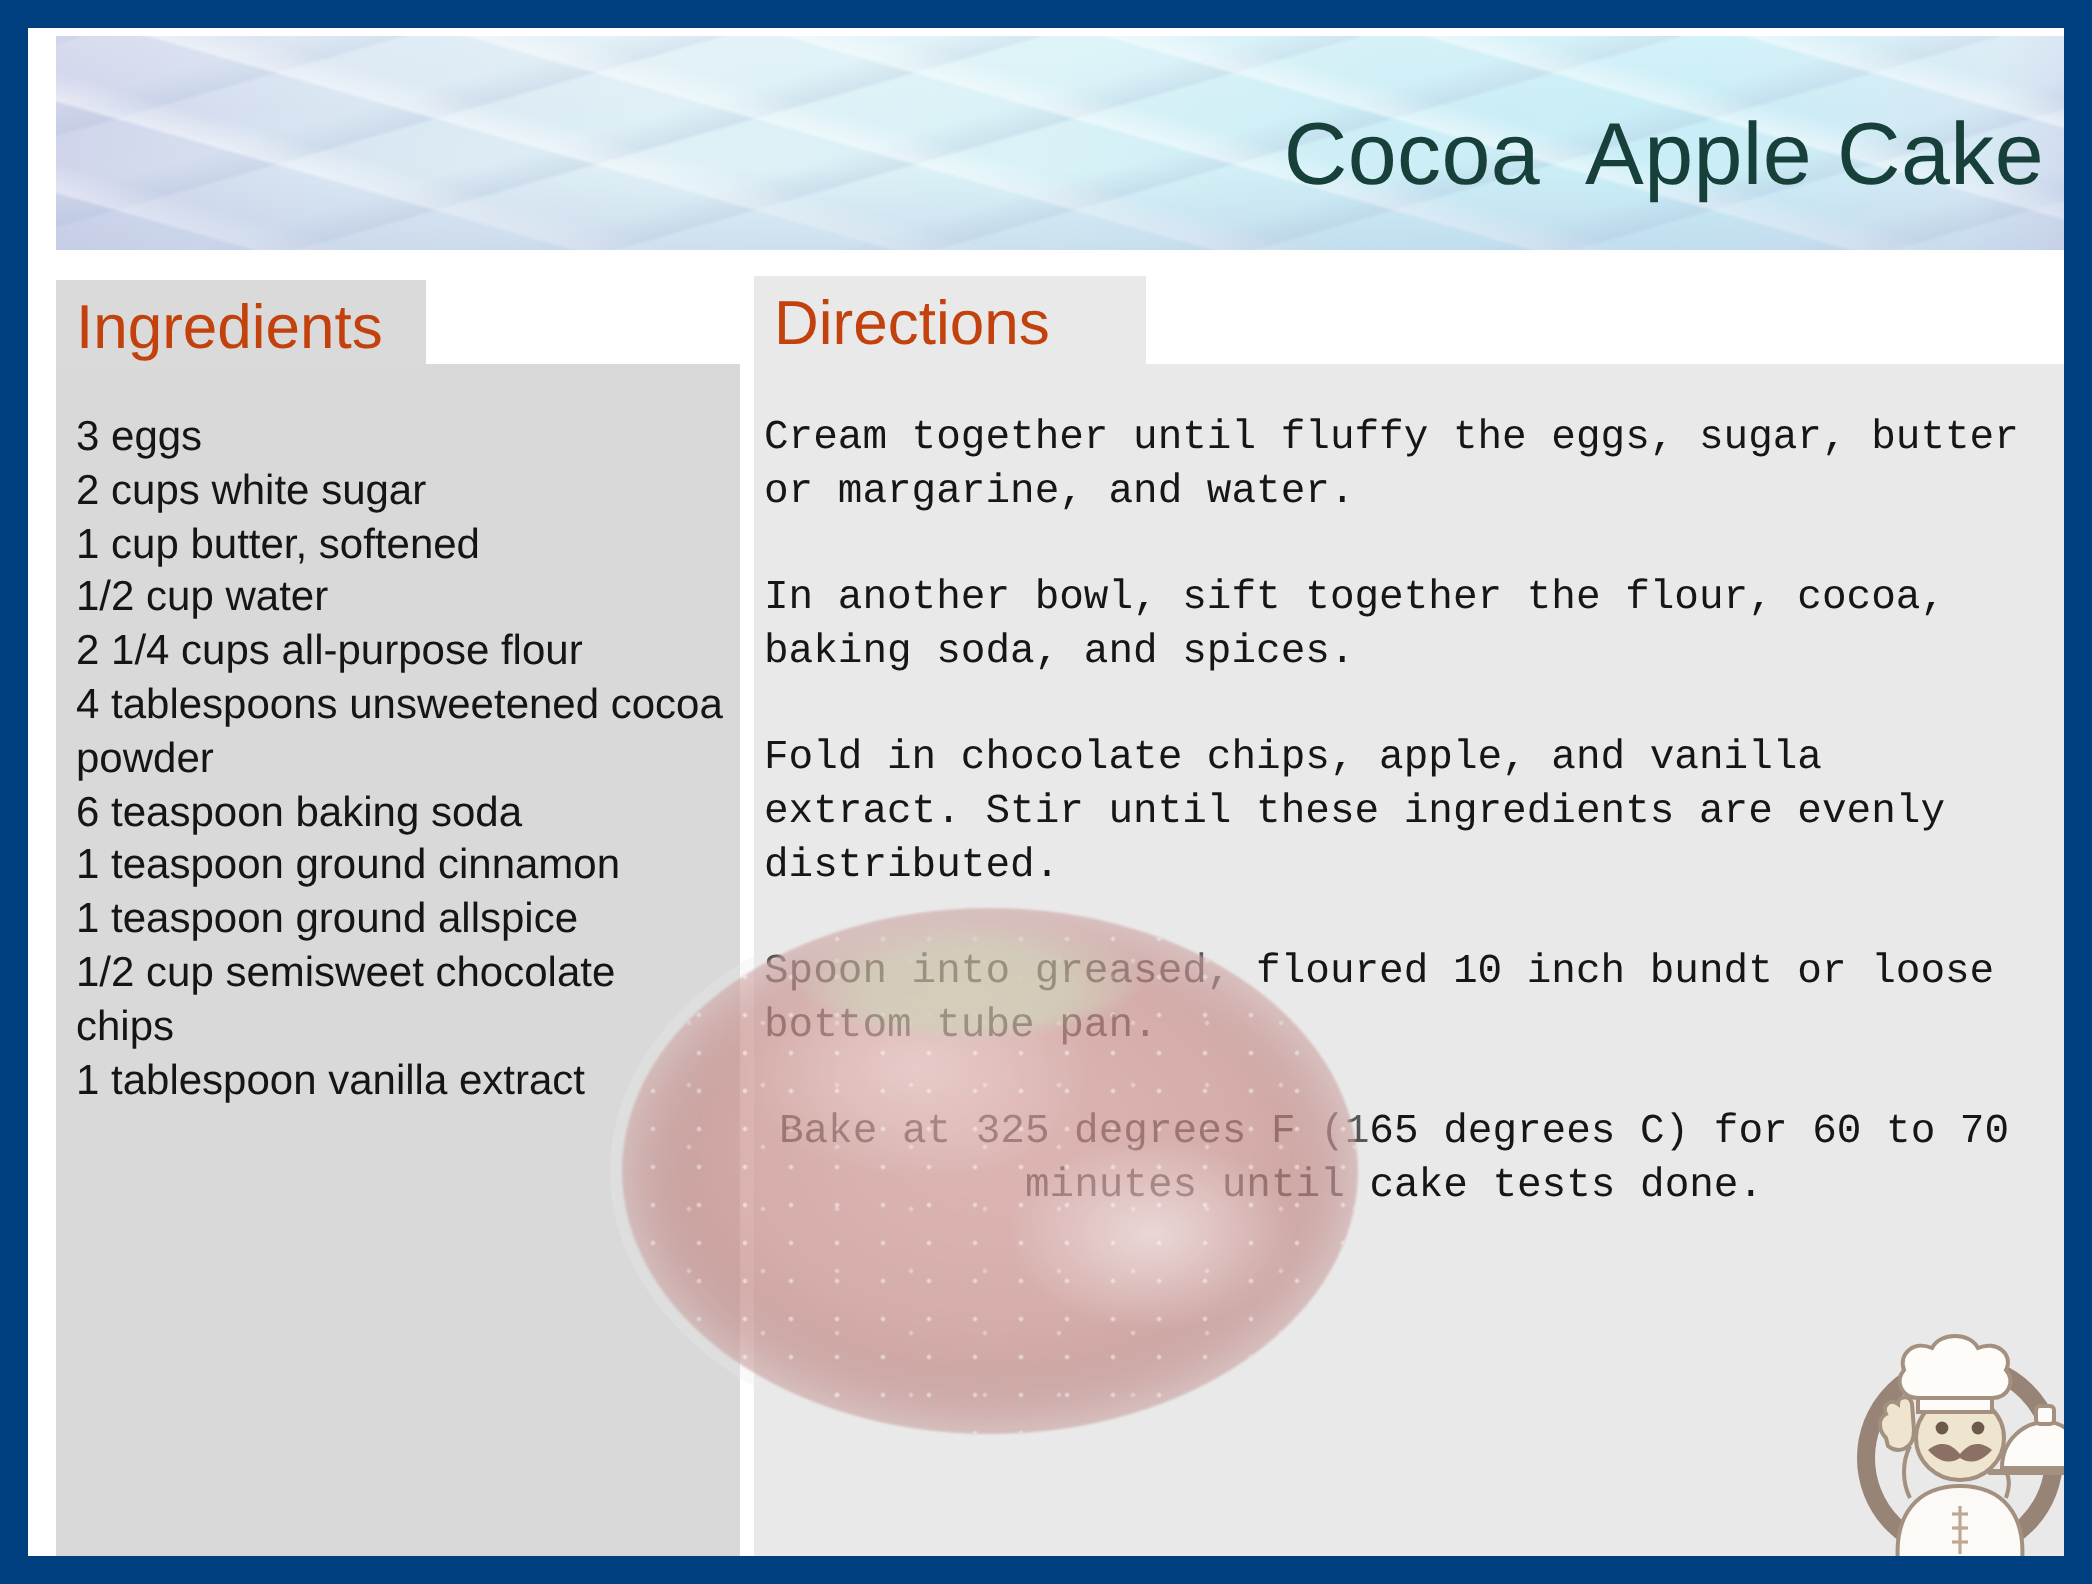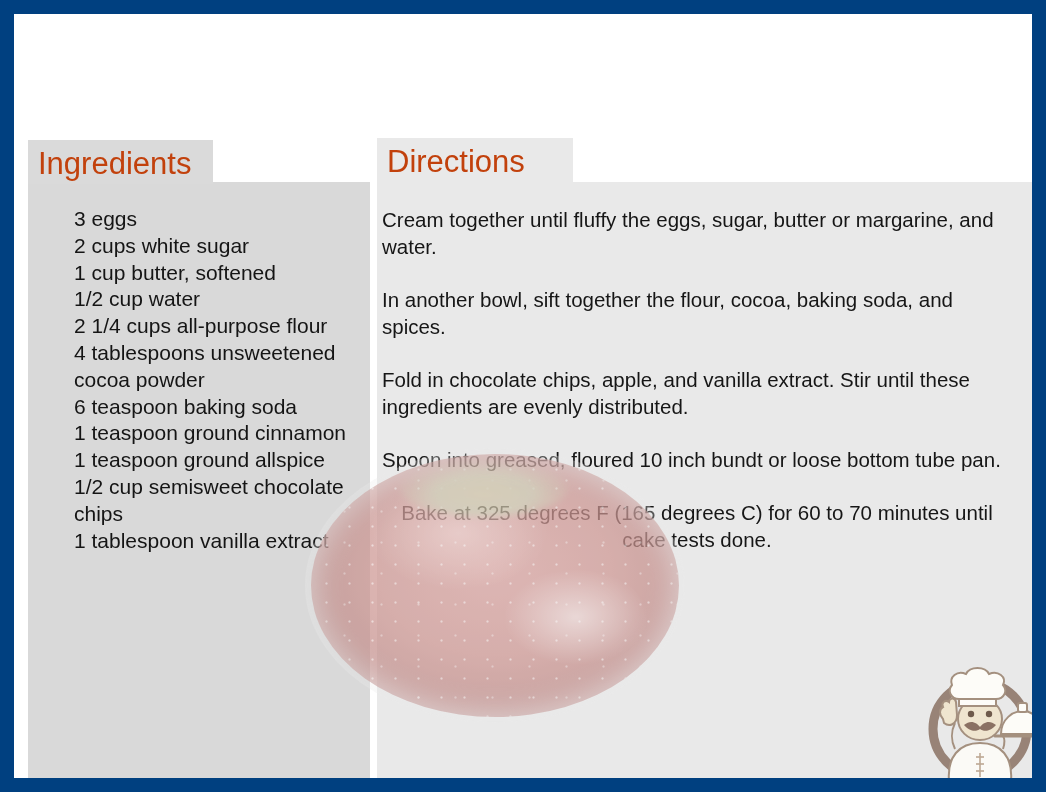--- a/index.html
+++ b/index.html
@@ -218,6 +218,11 @@
 
 <div id="slide">
 
+  <div id="header-band">
+    <div id="header-weave"></div>
+    <div id="header-sheen"></div>
+    <div id="slide-title">Cocoa  Apple Cake</div>
+  </div>
 
   <div id="ingredients-tab" class="panel-tab">Ingredients</div>
   <div id="ingredients-panel" class="panel-body">

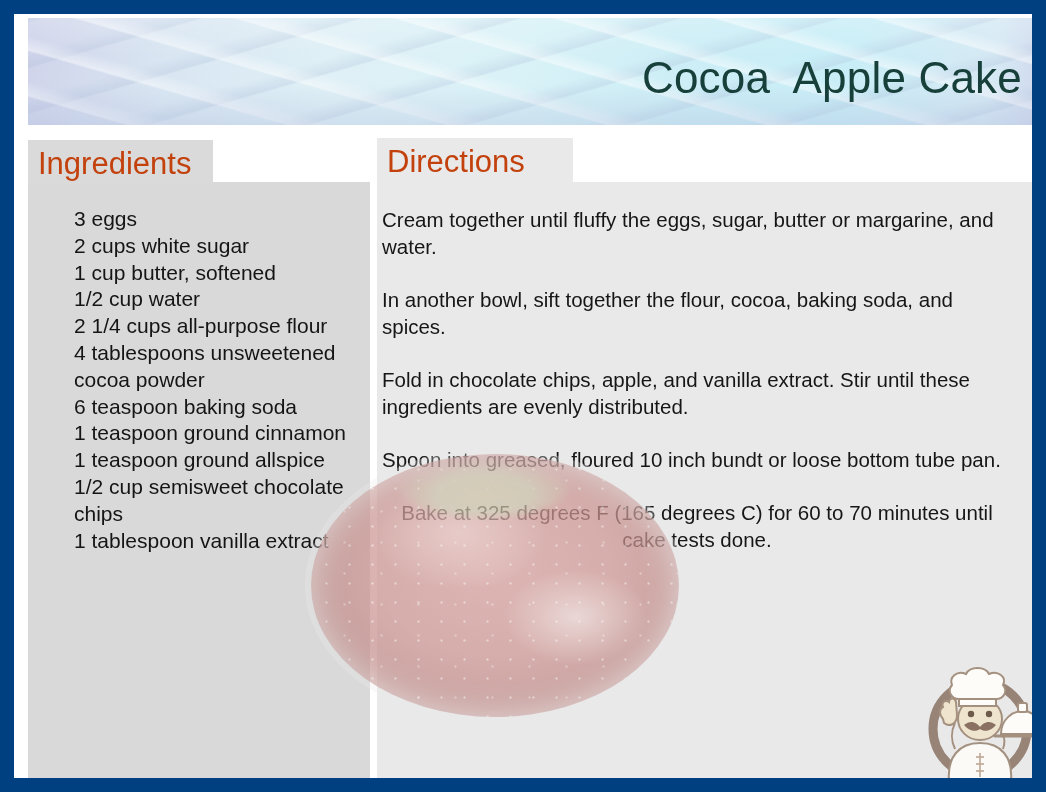--- a/index.html
+++ b/index.html
@@ -120,7 +120,6 @@
   }
   #ingredients-list .ing-item {
     white-space: normal;
-    margin-left: 36px;
   }
 
   

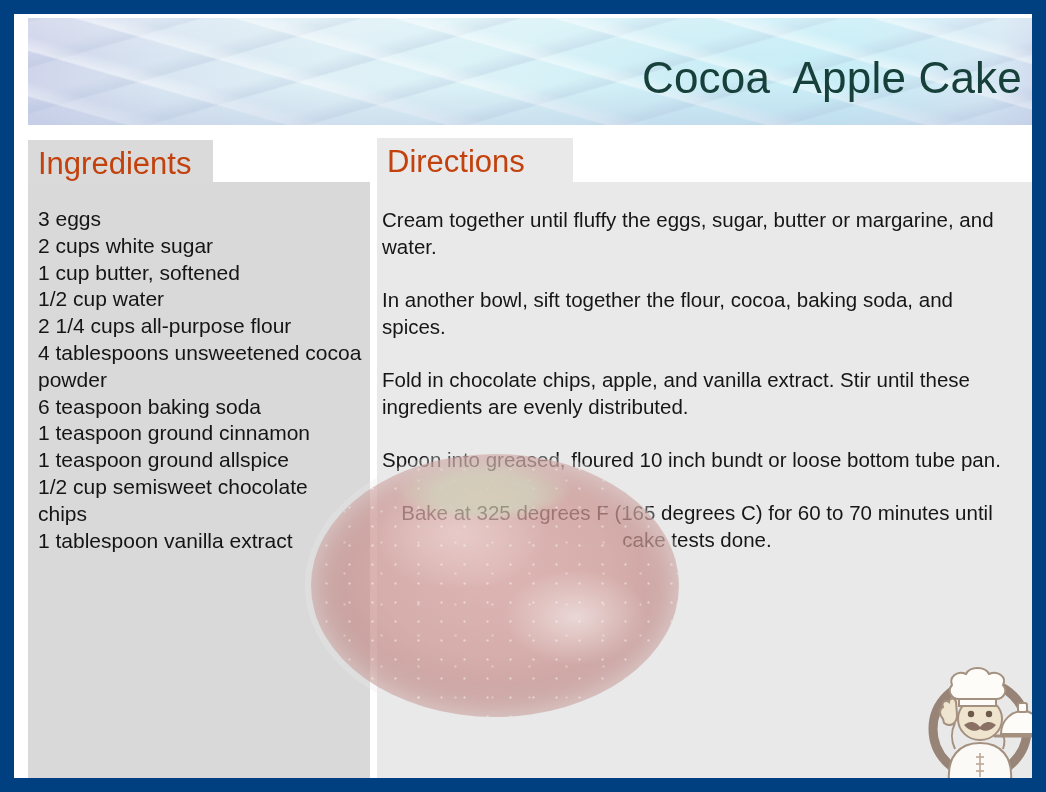--- a/index.html
+++ b/index.html
@@ -148,6 +148,7 @@
   }
   #directions-list .dir-step {
     margin-bottom: 26px;
+    font-family: Liberation Mono, monospace;
   }
   #directions-list .dir-step:last-child { margin-bottom: 14px; text-align: center; }
 

